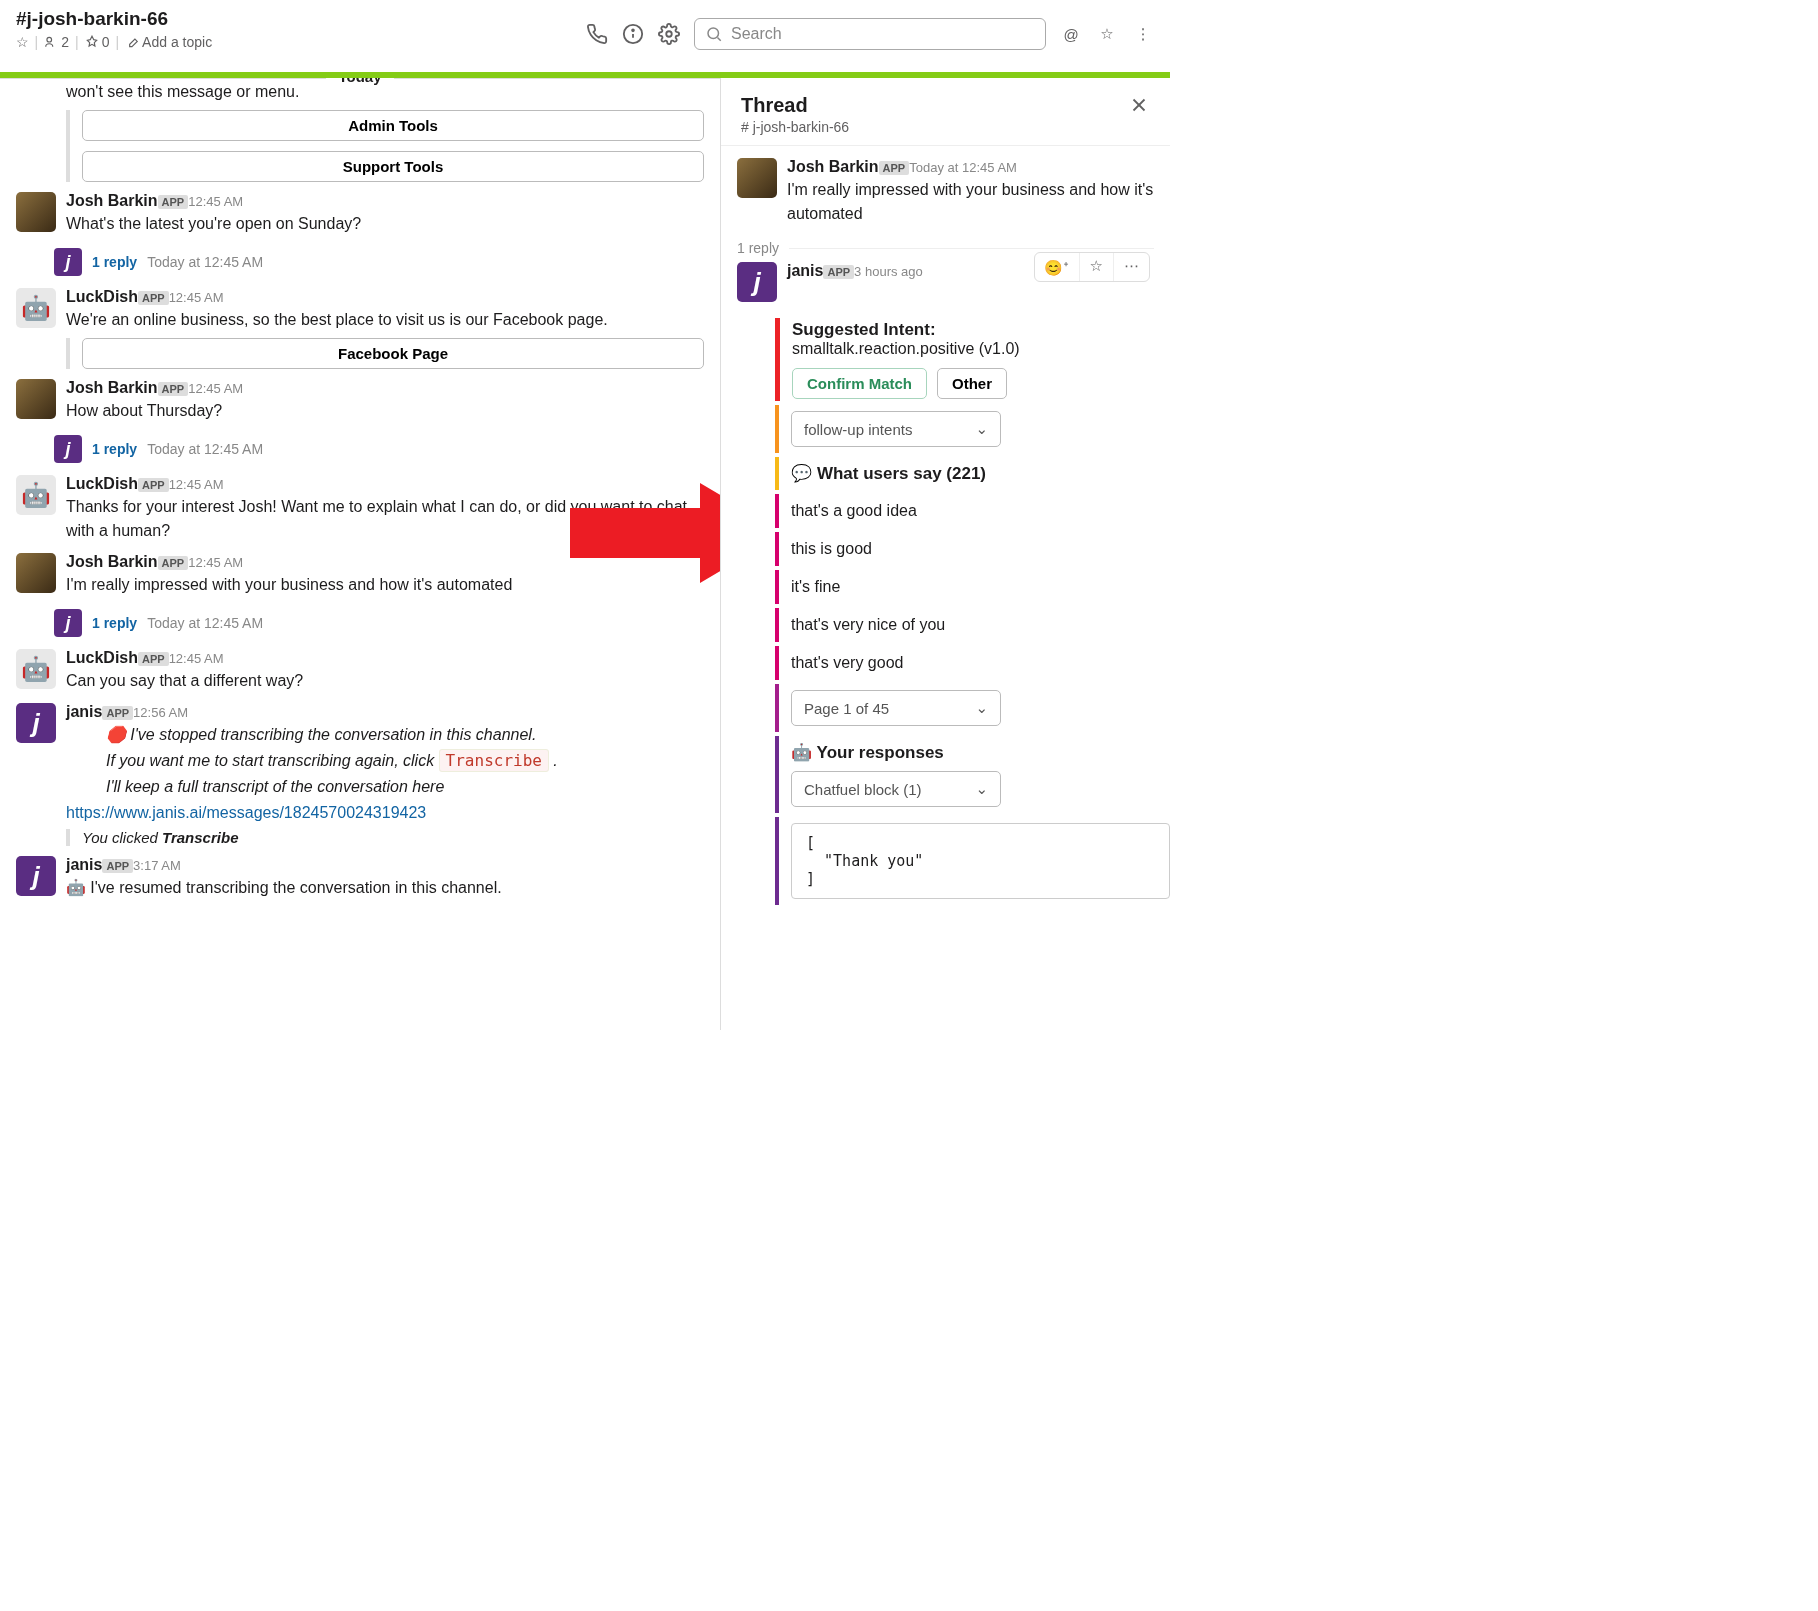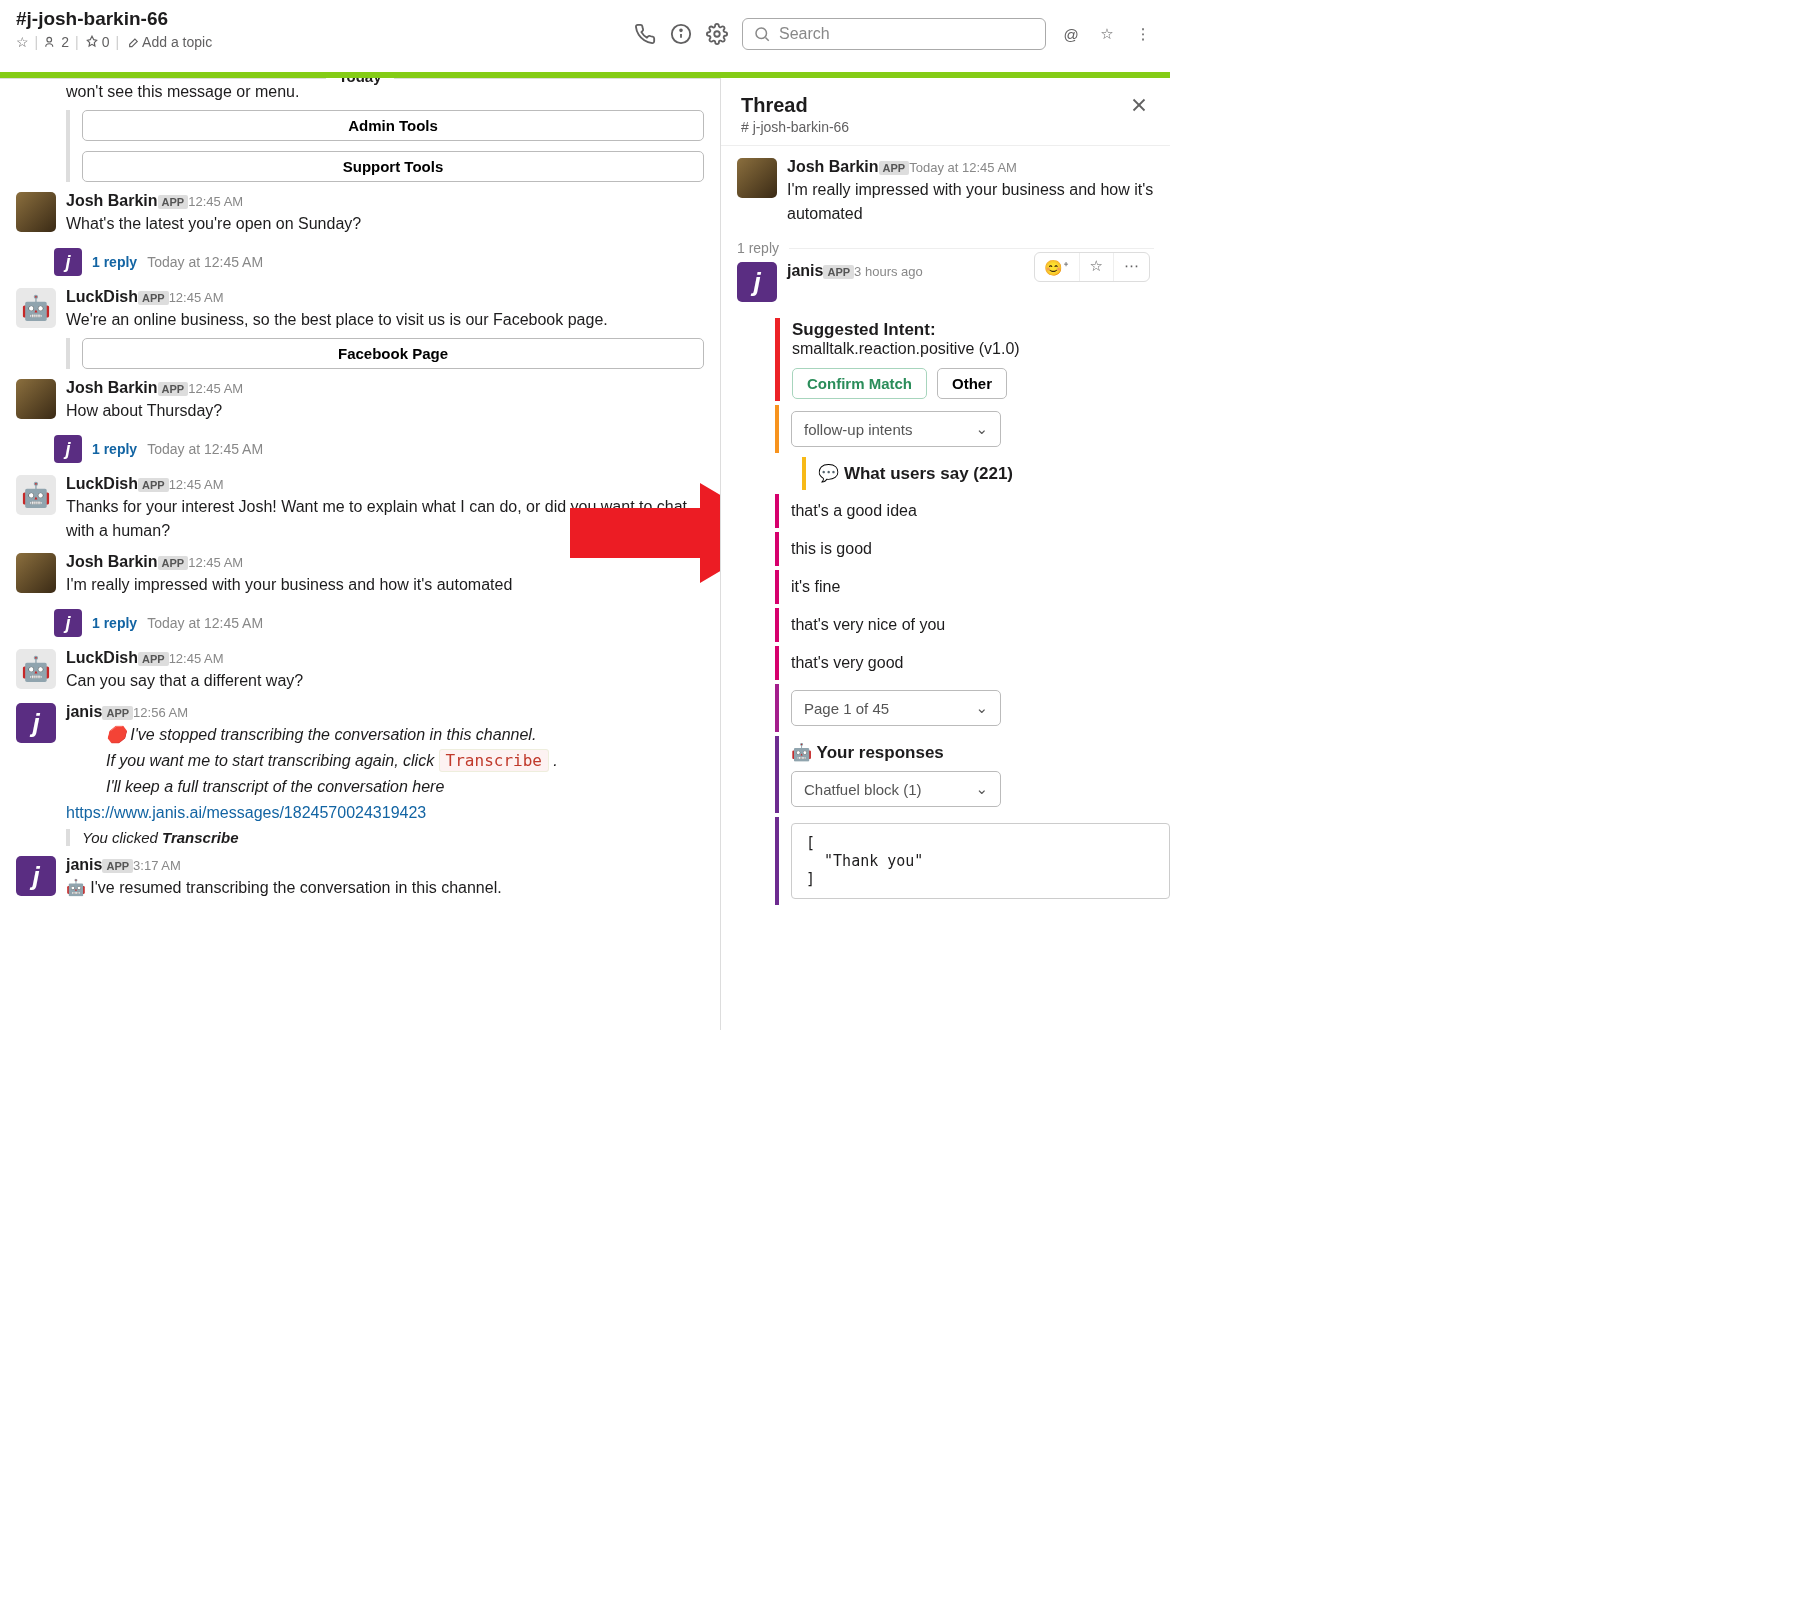--- a/index.html
+++ b/index.html
@@ -14,7 +14,7 @@
 .meta-item { display: inline-flex; align-items: center; gap: 3px; }
 .header-right { display: flex; align-items: center; gap: 14px; margin-top: 10px; }
 .header-icon { width: 22px; height: 22px; color: #616061; cursor: pointer; display:flex; align-items:center; justify-content:center;}
-.search-box { display: flex; align-items: center; border: 1px solid #aaa; border-radius: 6px; padding: 6px 10px; width: 304px; color: #888; font-size: 16px; }
+.search-box { display: flex; align-items: center; border: 1px solid #aaa; border-radius: 6px; padding: 6px 10px; width: 352px; color: #888; font-size: 16px; }
 .search-box svg { margin-right: 8px; }
 
 

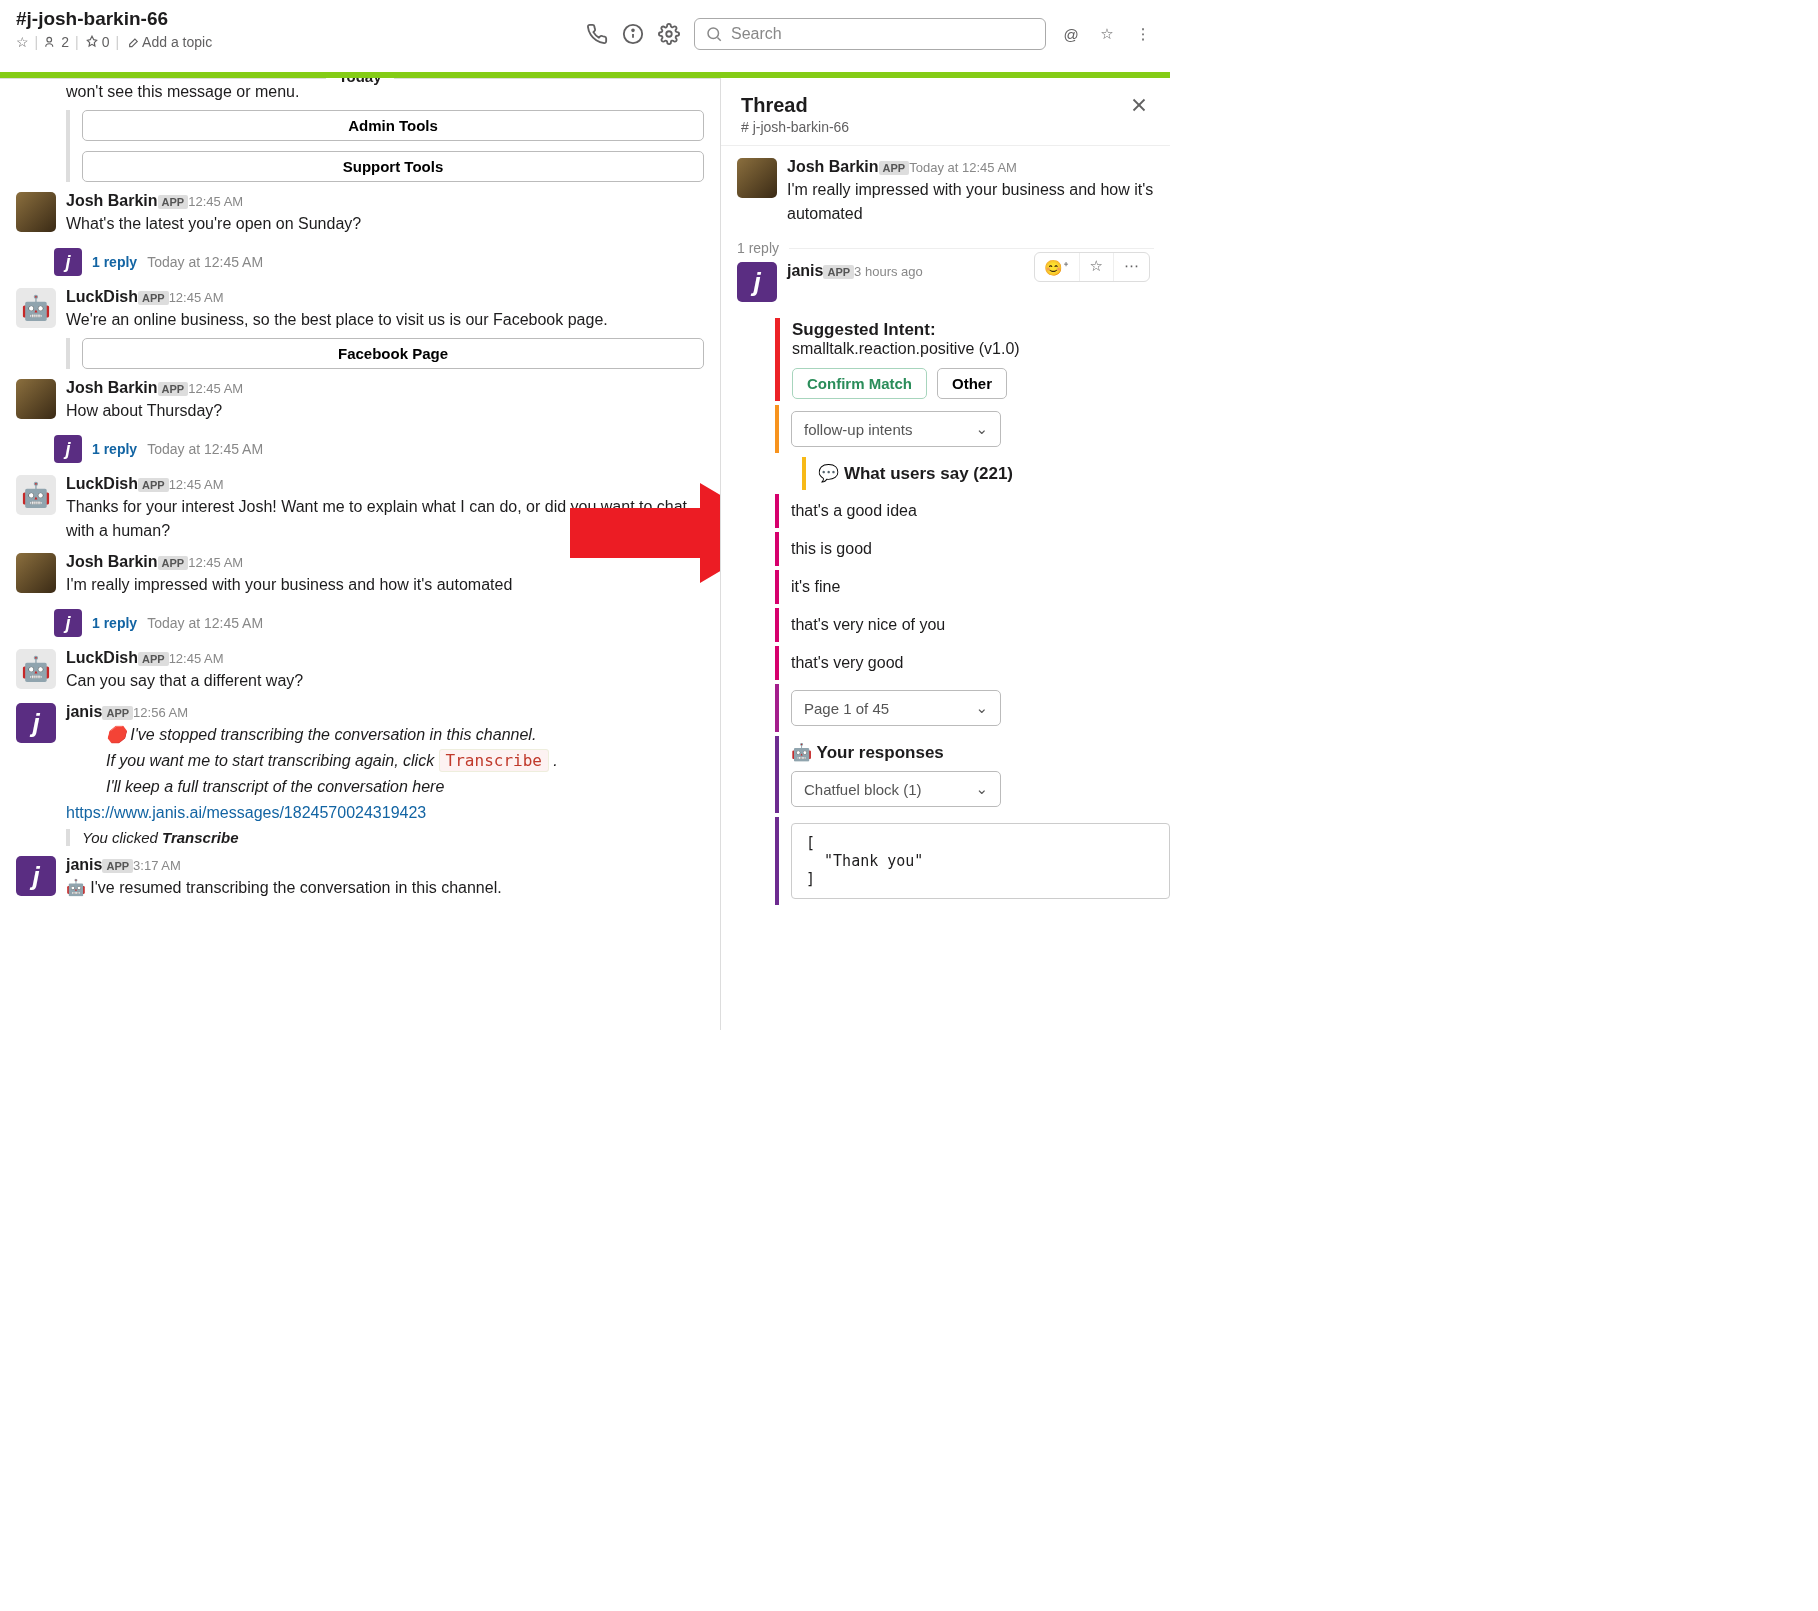--- a/index.html
+++ b/index.html
@@ -371,7 +371,7 @@
           </div>
         </div>
 
-        <div class="intent-bar yellow" style="padding:6px 0 6px 12px;margin-left:27px;">
+        <div class="intent-bar yellow" style="padding:6px 0 6px 12px;">
           <div class="section-label">💬 What users say (221)</div>
         </div>
 

